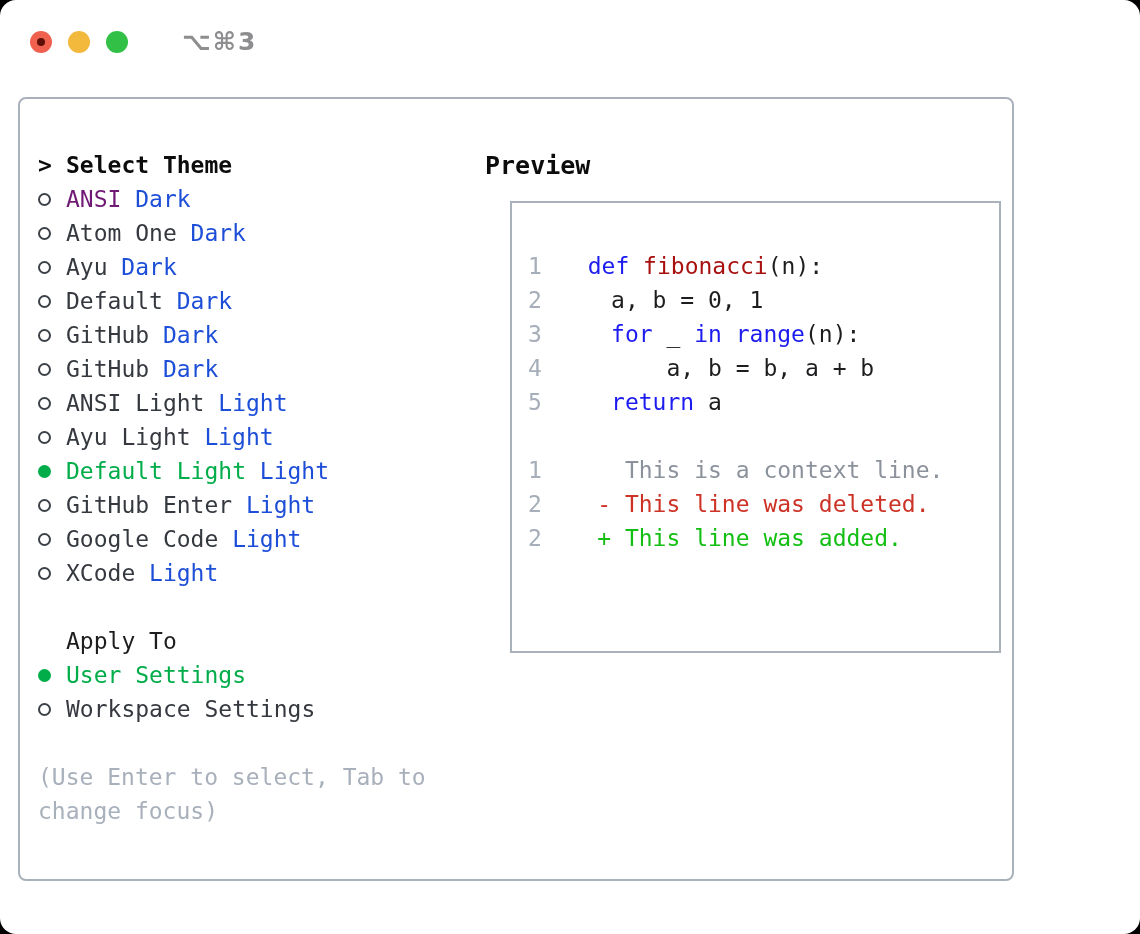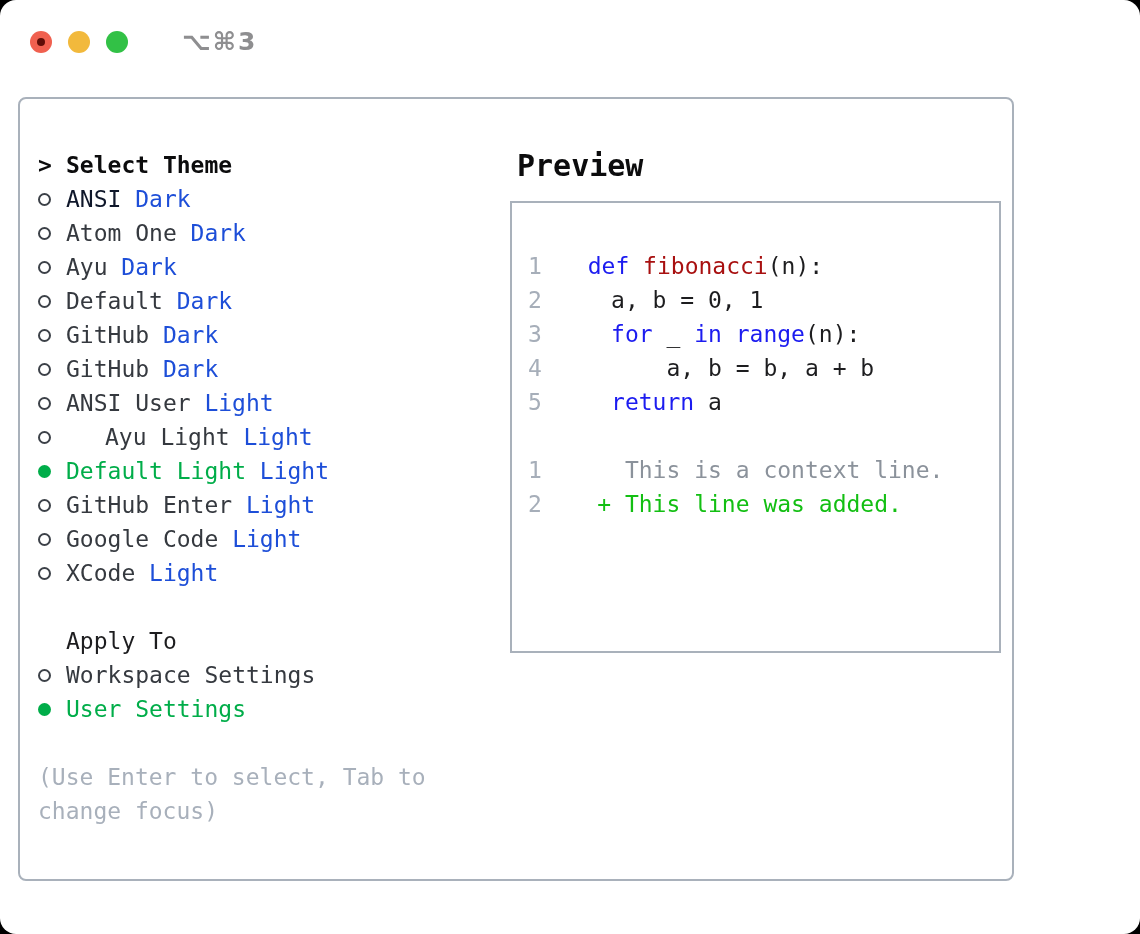--- a/index.html
+++ b/index.html
@@ -33,8 +33,8 @@
   .apply-title{margin-left:28px;color:#1d1d1f;}
   .help{line-height:34px;color:#a8b0bb;white-space:pre;}
   
-  .preview-title{position:absolute;left:497px;top:49px;height:34px;display:flex;align-items:center;
-    font-size:30px;font-weight:bold;color:#0c0c0d;}
+  .preview-title{position:absolute;left:465px;top:49px;height:34px;display:flex;align-items:center;
+    font-size:25px;font-weight:bold;color:#0c0c0d;}
   .preview-box{position:absolute;left:490px;top:102px;width:471px;height:402px;
     border:2px solid #a9b1bb;background:#fff;box-sizing:content-box;
     padding:46px 0 0 16px;overflow:hidden;}

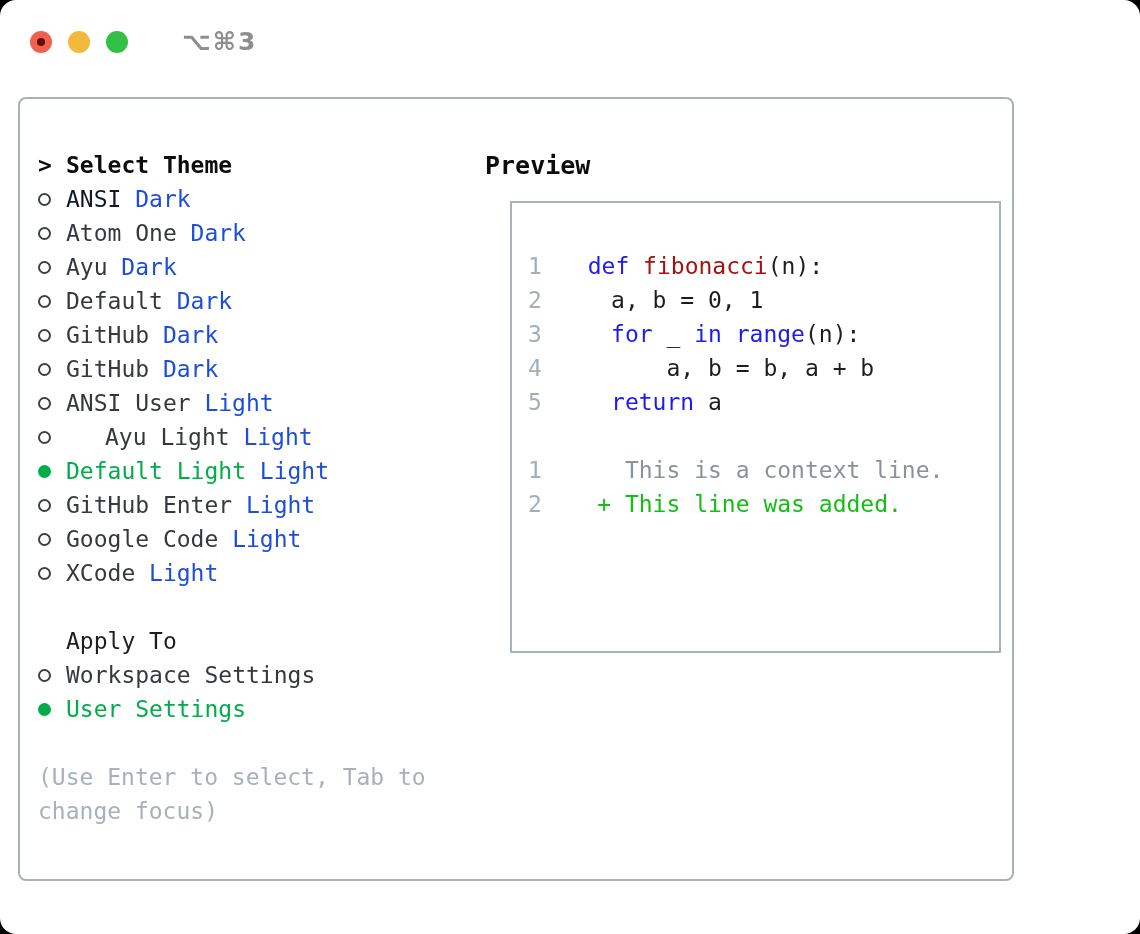--- a/index.html
+++ b/index.html
@@ -64,7 +64,7 @@
       </div>
 
       <div id="themes-list">
-          <div class="row"><span class="bullet"></span><span style="color: #0f172a;">ANSI</span><span class="variant">Dark</span></div>
+          <div class="row"><span class="bullet"></span><span style="color: #701a75;">ANSI</span><span class="variant">Dark</span></div>
           <div class="row"><span class="bullet"></span><span style="color: rgb(53, 57, 63);">Atom One</span><span class="variant">Dark</span></div>
           <div class="row"><span class="bullet"></span><span style="color: rgb(53, 57, 63);">Ayu</span><span class="variant">Dark</span></div>
           <div class="row"><span class="bullet"></span><span style="color: rgb(53, 57, 63);">Default</span><span class="variant">Dark</span></div>

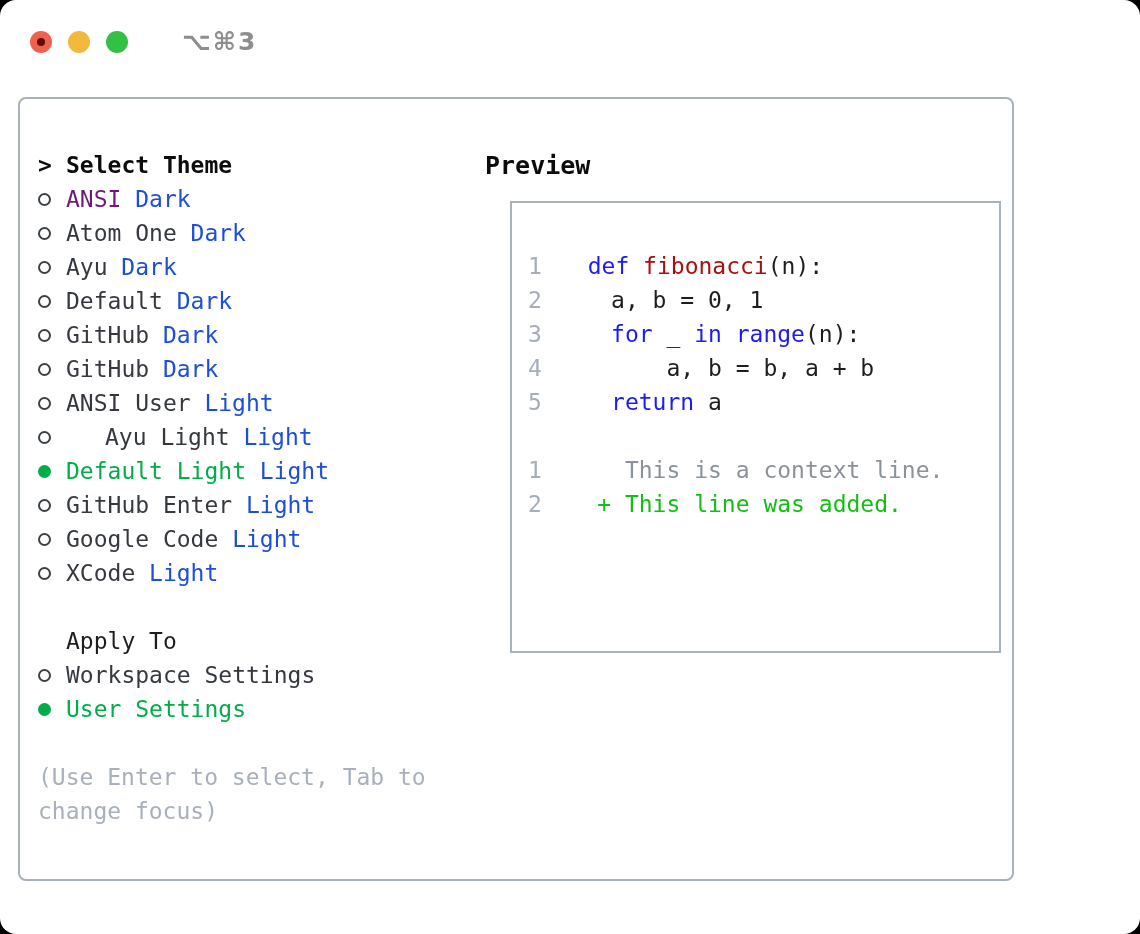--- a/index.html
+++ b/index.html
@@ -70,7 +70,7 @@
           <div class="row"><span class="bullet"></span><span style="color: rgb(53, 57, 63);">Default</span><span class="variant">Dark</span></div>
           <div class="row"><span class="bullet"></span><span style="color: rgb(53, 57, 63);">GitHub</span><span class="variant">Dark</span></div>
           <div class="row"><span class="bullet"></span><span style="color: rgb(53, 57, 63);">GitHub</span><span class="variant">Dark</span></div>
-          <div class="row"><span class="bullet"></span><span style="color: rgb(53, 57, 63);">ANSI User</span><span class="variant">Light</span></div>
+          <div class="row"><span class="bullet"></span><span style="color: rgb(53, 57, 63);">ANSI Light</span><span class="variant">Light</span></div>
           <div class="row"><span class="bullet"></span><span style="color: rgb(53, 57, 63); margin-left: 39px;">Ayu Light</span><span class="variant">Light</span></div>
           <div class="row"><span class="bullet sel"></span><span style="color: rgb(0, 173, 73);">Default Light</span><span class="variant">Light</span></div>
           <div class="row"><span class="bullet"></span><span style="color: rgb(53, 57, 63);">GitHub Enter</span><span class="variant">Light</span></div>

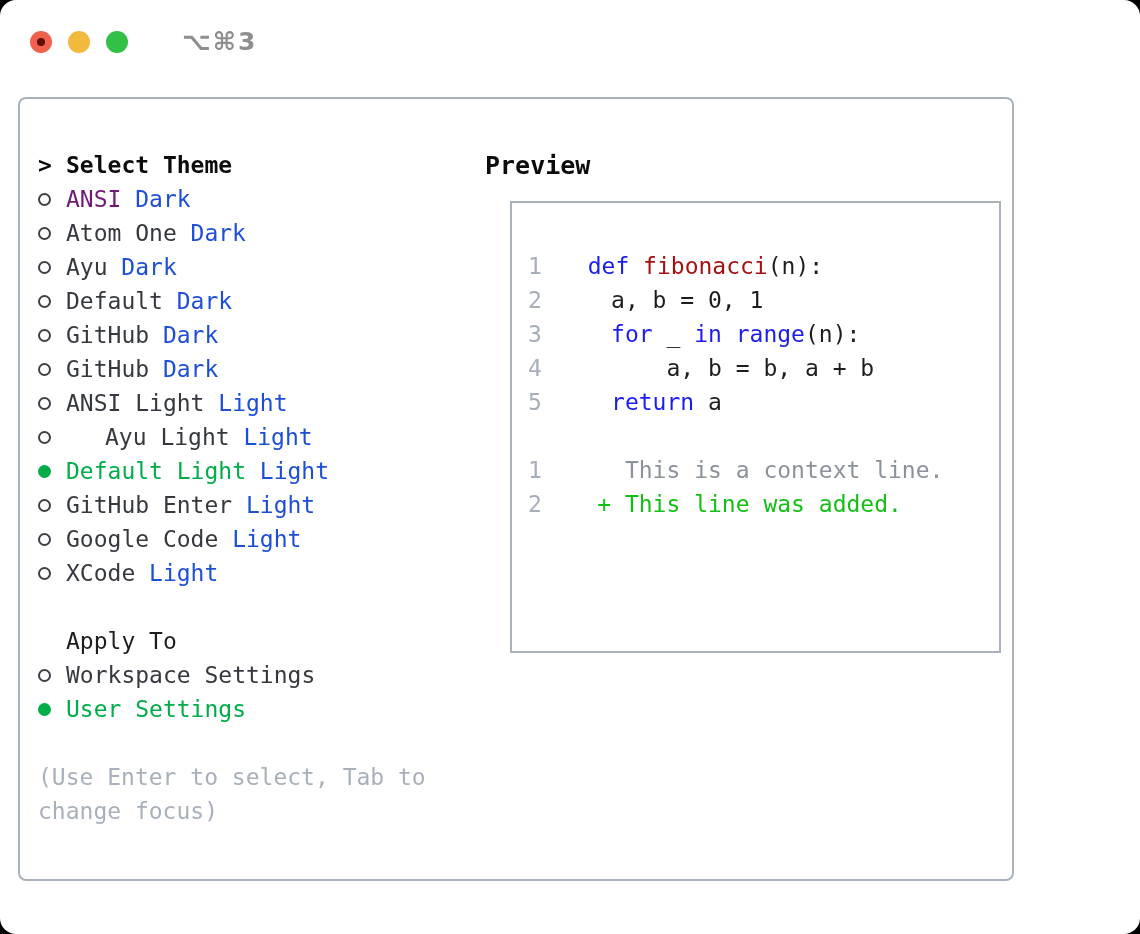--- a/index.html
+++ b/index.html
@@ -71,7 +71,7 @@
           <div class="row"><span class="bullet"></span><span style="color: rgb(53, 57, 63);">GitHub</span><span class="variant">Dark</span></div>
           <div class="row"><span class="bullet"></span><span style="color: rgb(53, 57, 63);">GitHub</span><span class="variant">Dark</span></div>
           <div class="row"><span class="bullet"></span><span style="color: rgb(53, 57, 63);">ANSI Light</span><span class="variant">Light</span></div>
-          <div class="row"><span class="bullet"></span><span style="color: rgb(53, 57, 63); margin-left: 39px;">Ayu Light</span><span class="variant">Light</span></div>
+          <div class="row"><span class="bullet"></span><span style="color: rgb(53, 57, 63);">Ayu Light</span><span class="variant">Light</span></div>
           <div class="row"><span class="bullet sel"></span><span style="color: rgb(0, 173, 73);">Default Light</span><span class="variant">Light</span></div>
           <div class="row"><span class="bullet"></span><span style="color: rgb(53, 57, 63);">GitHub Enter</span><span class="variant">Light</span></div>
           <div class="row"><span class="bullet"></span><span style="color: rgb(53, 57, 63);">Google Code</span><span class="variant">Light</span></div>

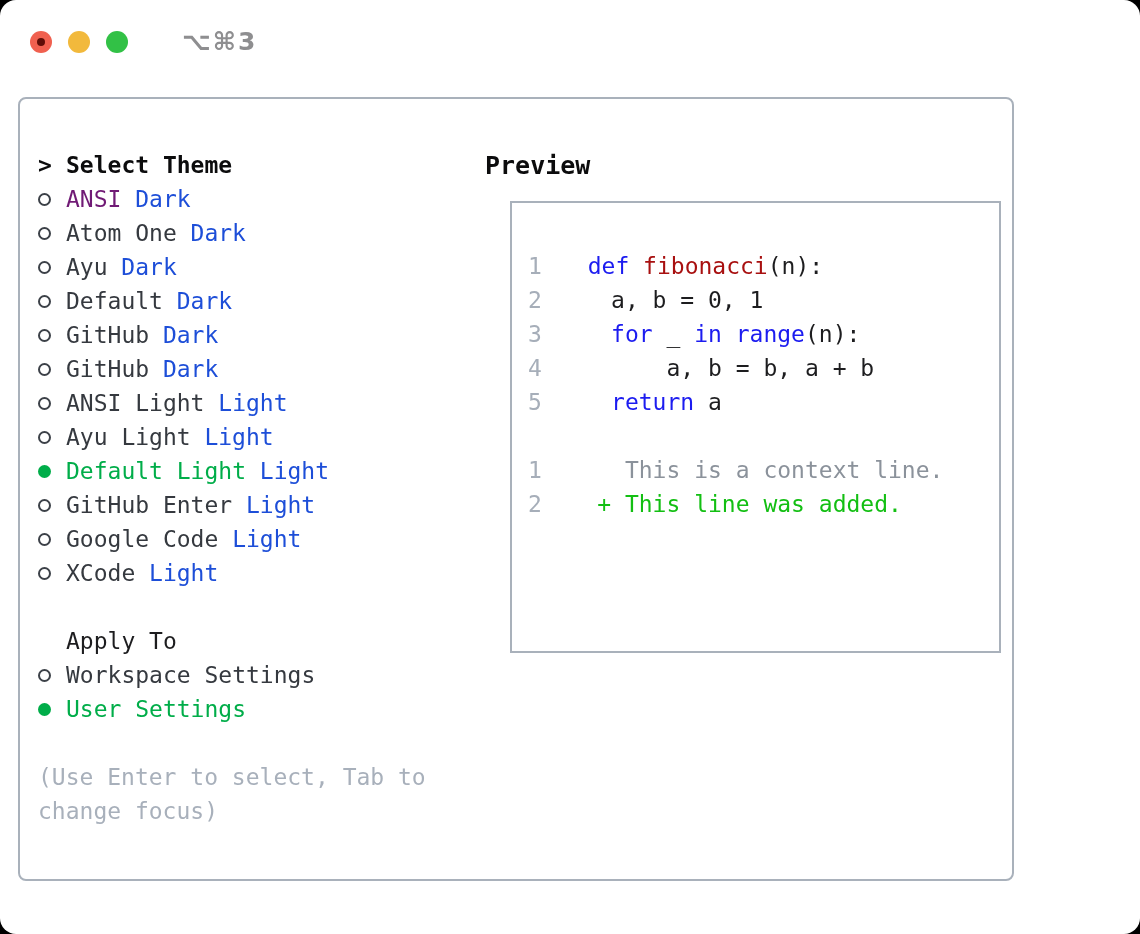--- a/index.html
+++ b/index.html
@@ -104,6 +104,7 @@
         <div class="code-line"><span class="lineno" style="color: rgb(166, 174, 185);">5</span><span style="color: rgb(29, 29, 31);">    </span><span style="color: rgb(28, 28, 240);">return</span><span style="color: rgb(29, 29, 31);"> a</span></div>
         <div class="code-line"><span class="lineno" style="color: rgb(166, 174, 185);"></span></div>
         <div class="code-line"><span class="lineno" style="color: rgb(166, 174, 185);">1</span><span style="color: rgb(139, 146, 155);">     This is a context line.</span></div>
+        <div class="code-line"><span class="lineno" style="color: rgb(166, 174, 185);">2</span><span style="color: rgb(205, 50, 39);">   - This line was deleted.</span></div>
         <div class="code-line"><span class="lineno" style="color: rgb(166, 174, 185);">2</span><span style="color: rgb(19, 191, 19);">   + This line was added.</span></div>
       </div>
 

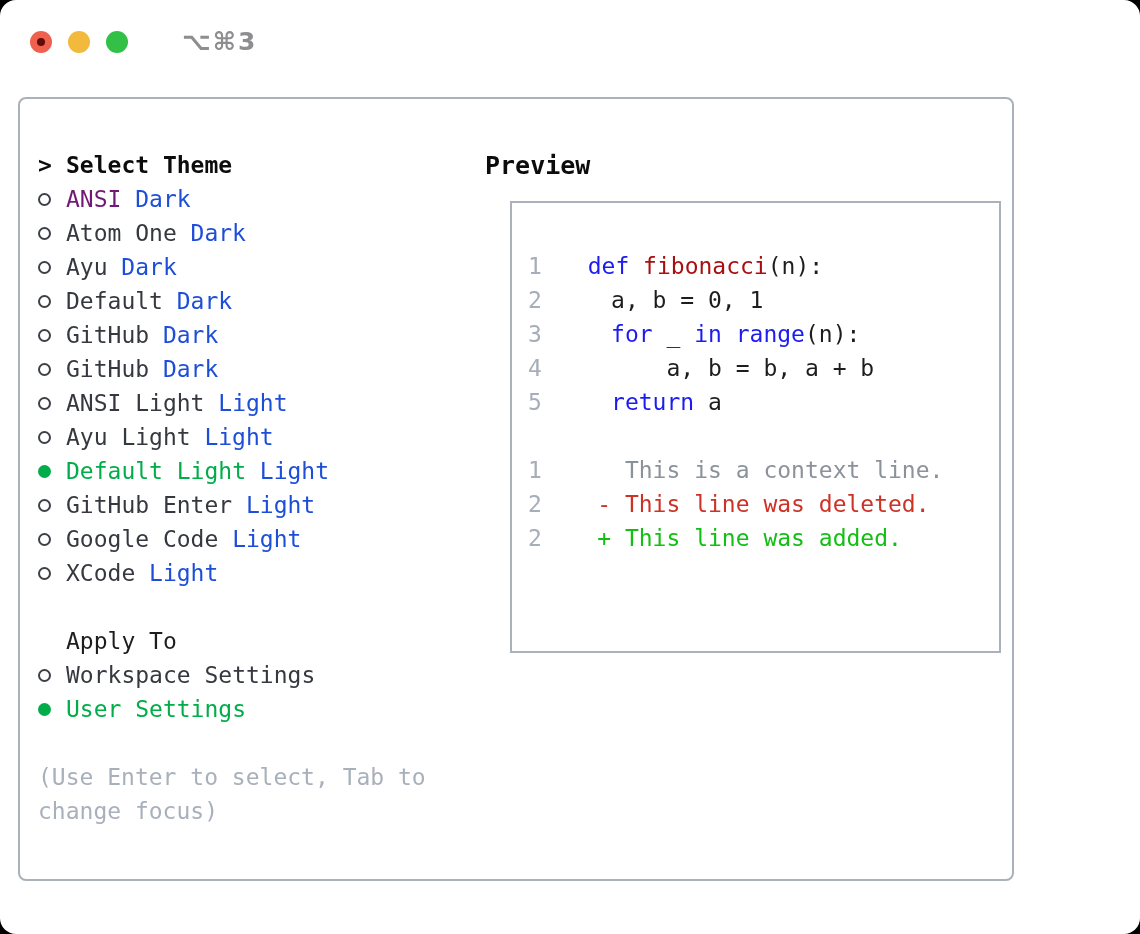--- a/index.html
+++ b/index.html
@@ -85,8 +85,8 @@
       </div>
 
       <div id="apply-list">
+          <div class="row"><span class="bullet sel"></span><span style="color: rgb(0, 173, 73);">User Settings</span></div>
           <div class="row"><span class="bullet"></span><span style="color: rgb(53, 57, 63);">Workspace Settings</span></div>
-          <div class="row"><span class="bullet sel"></span><span style="color: rgb(0, 173, 73);">User Settings</span></div>
         </div>
 
       <div class="spacer"></div>

